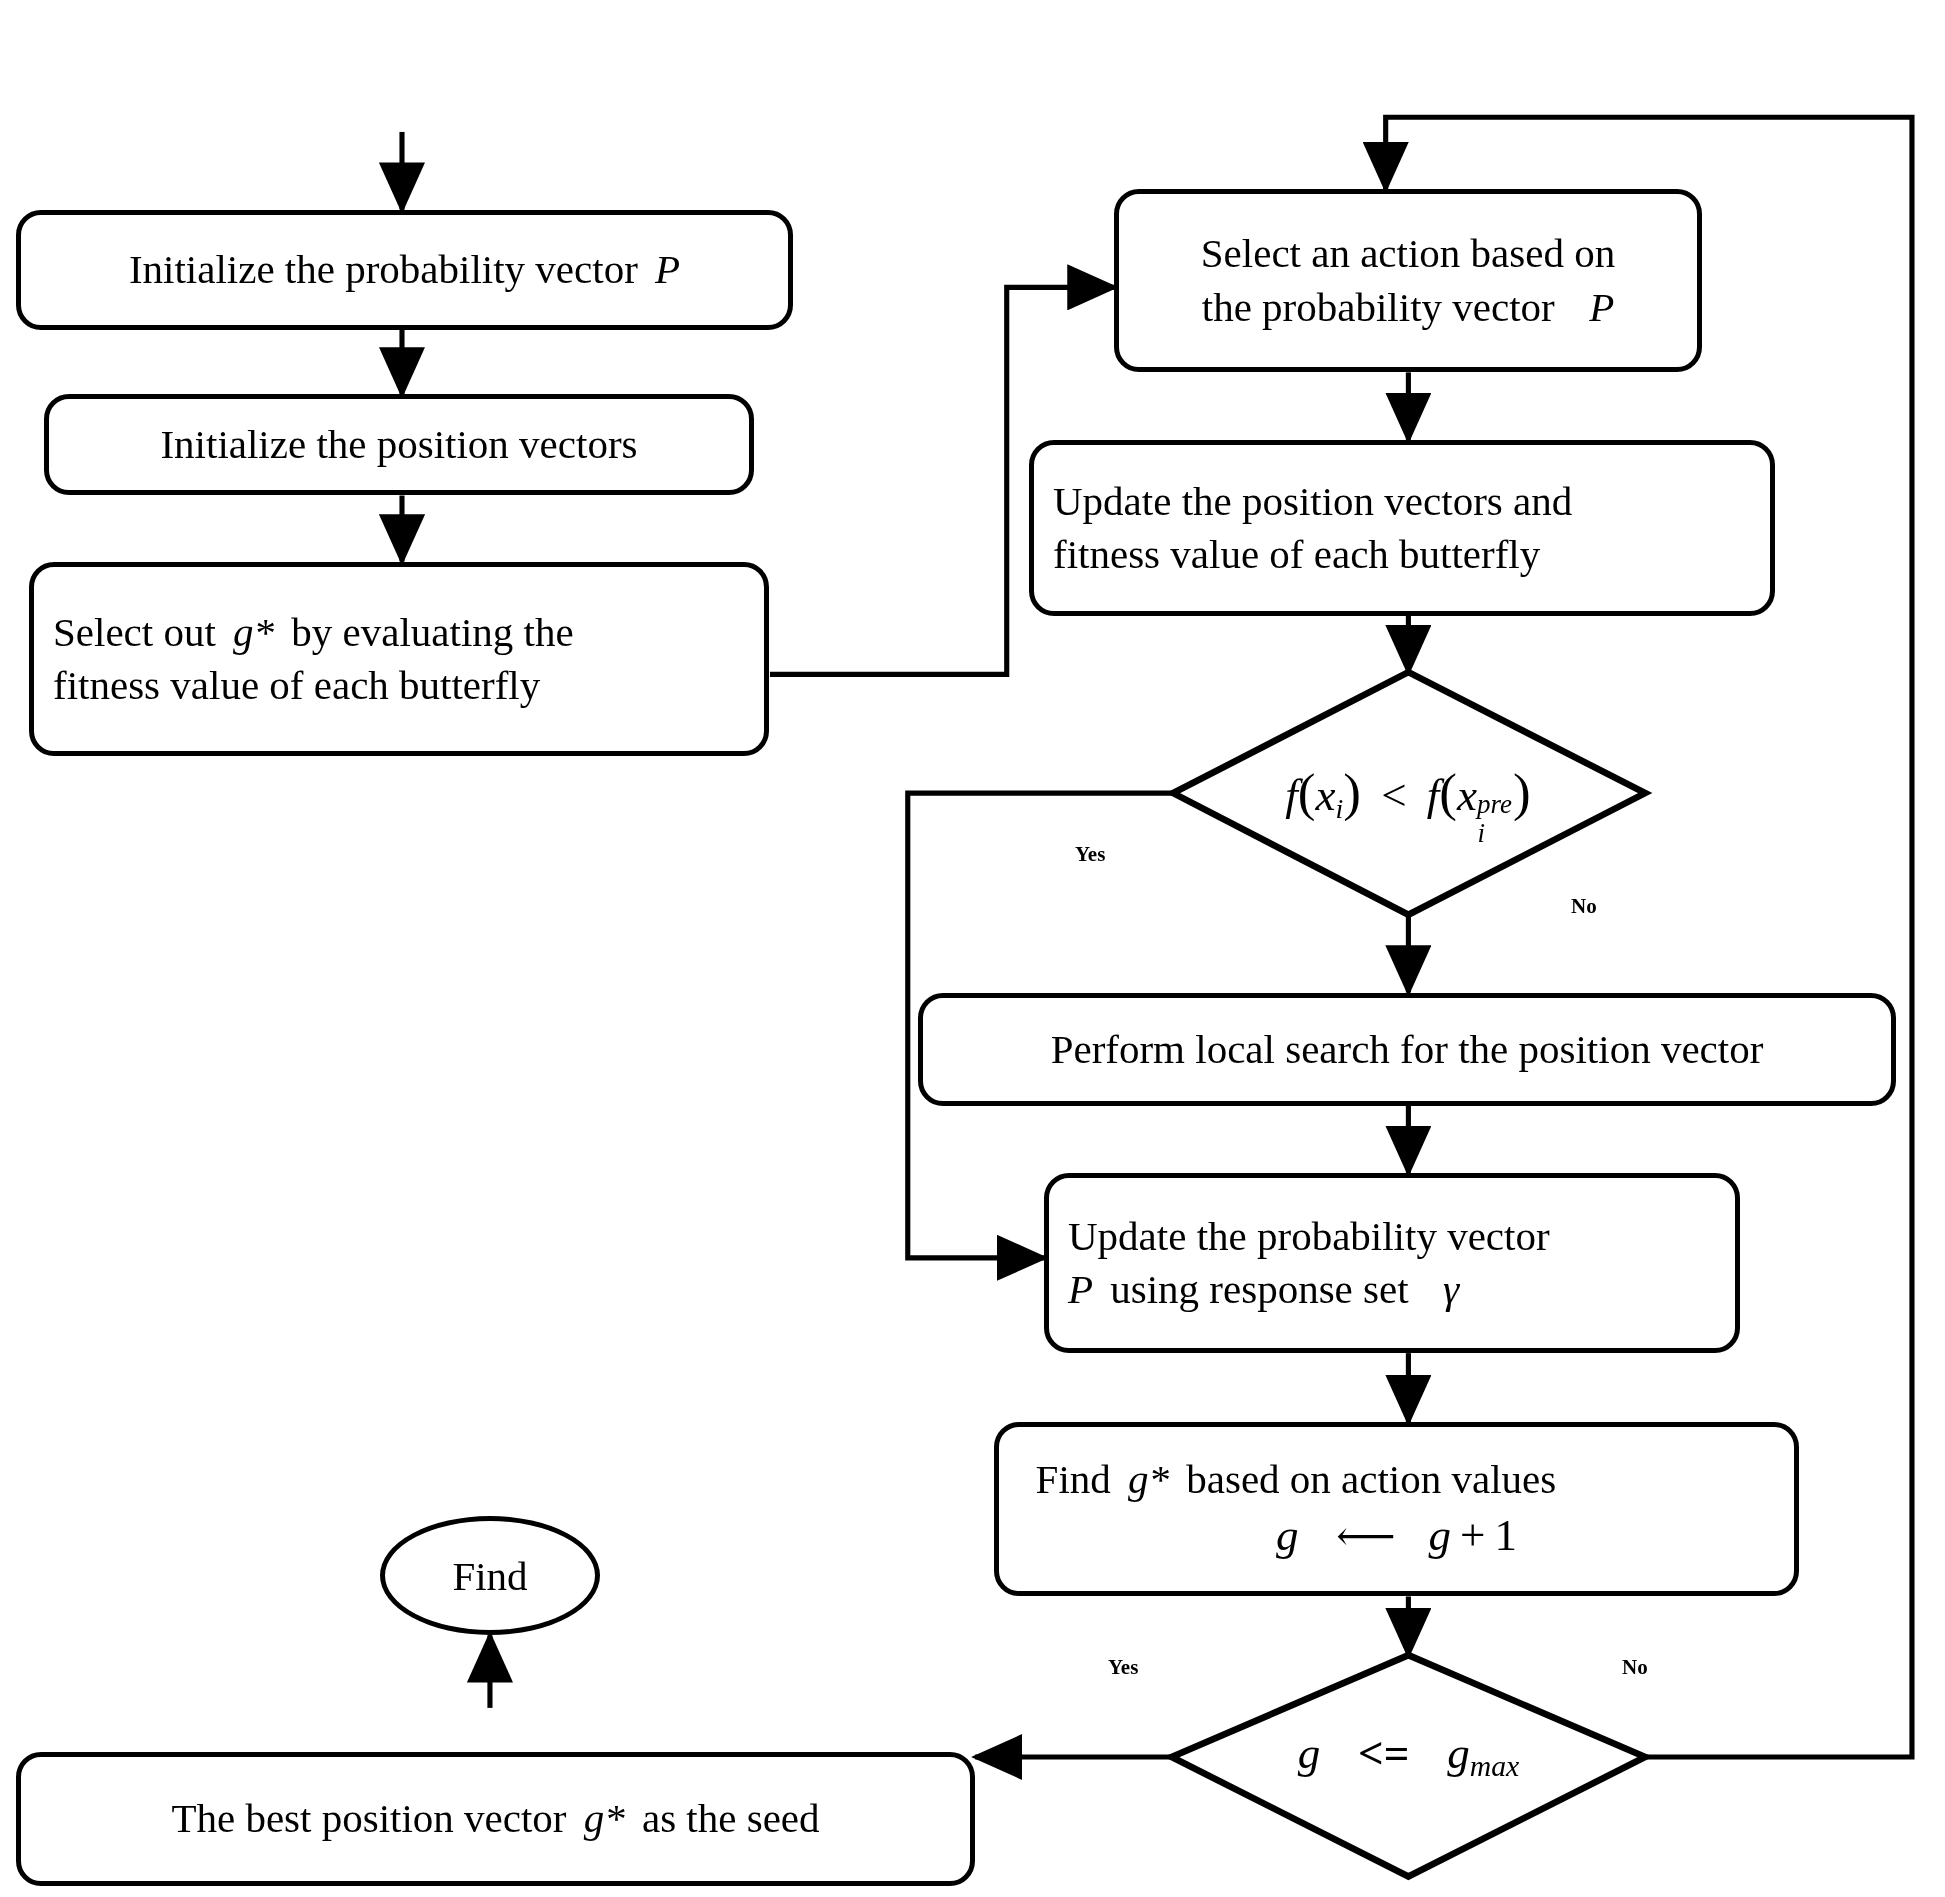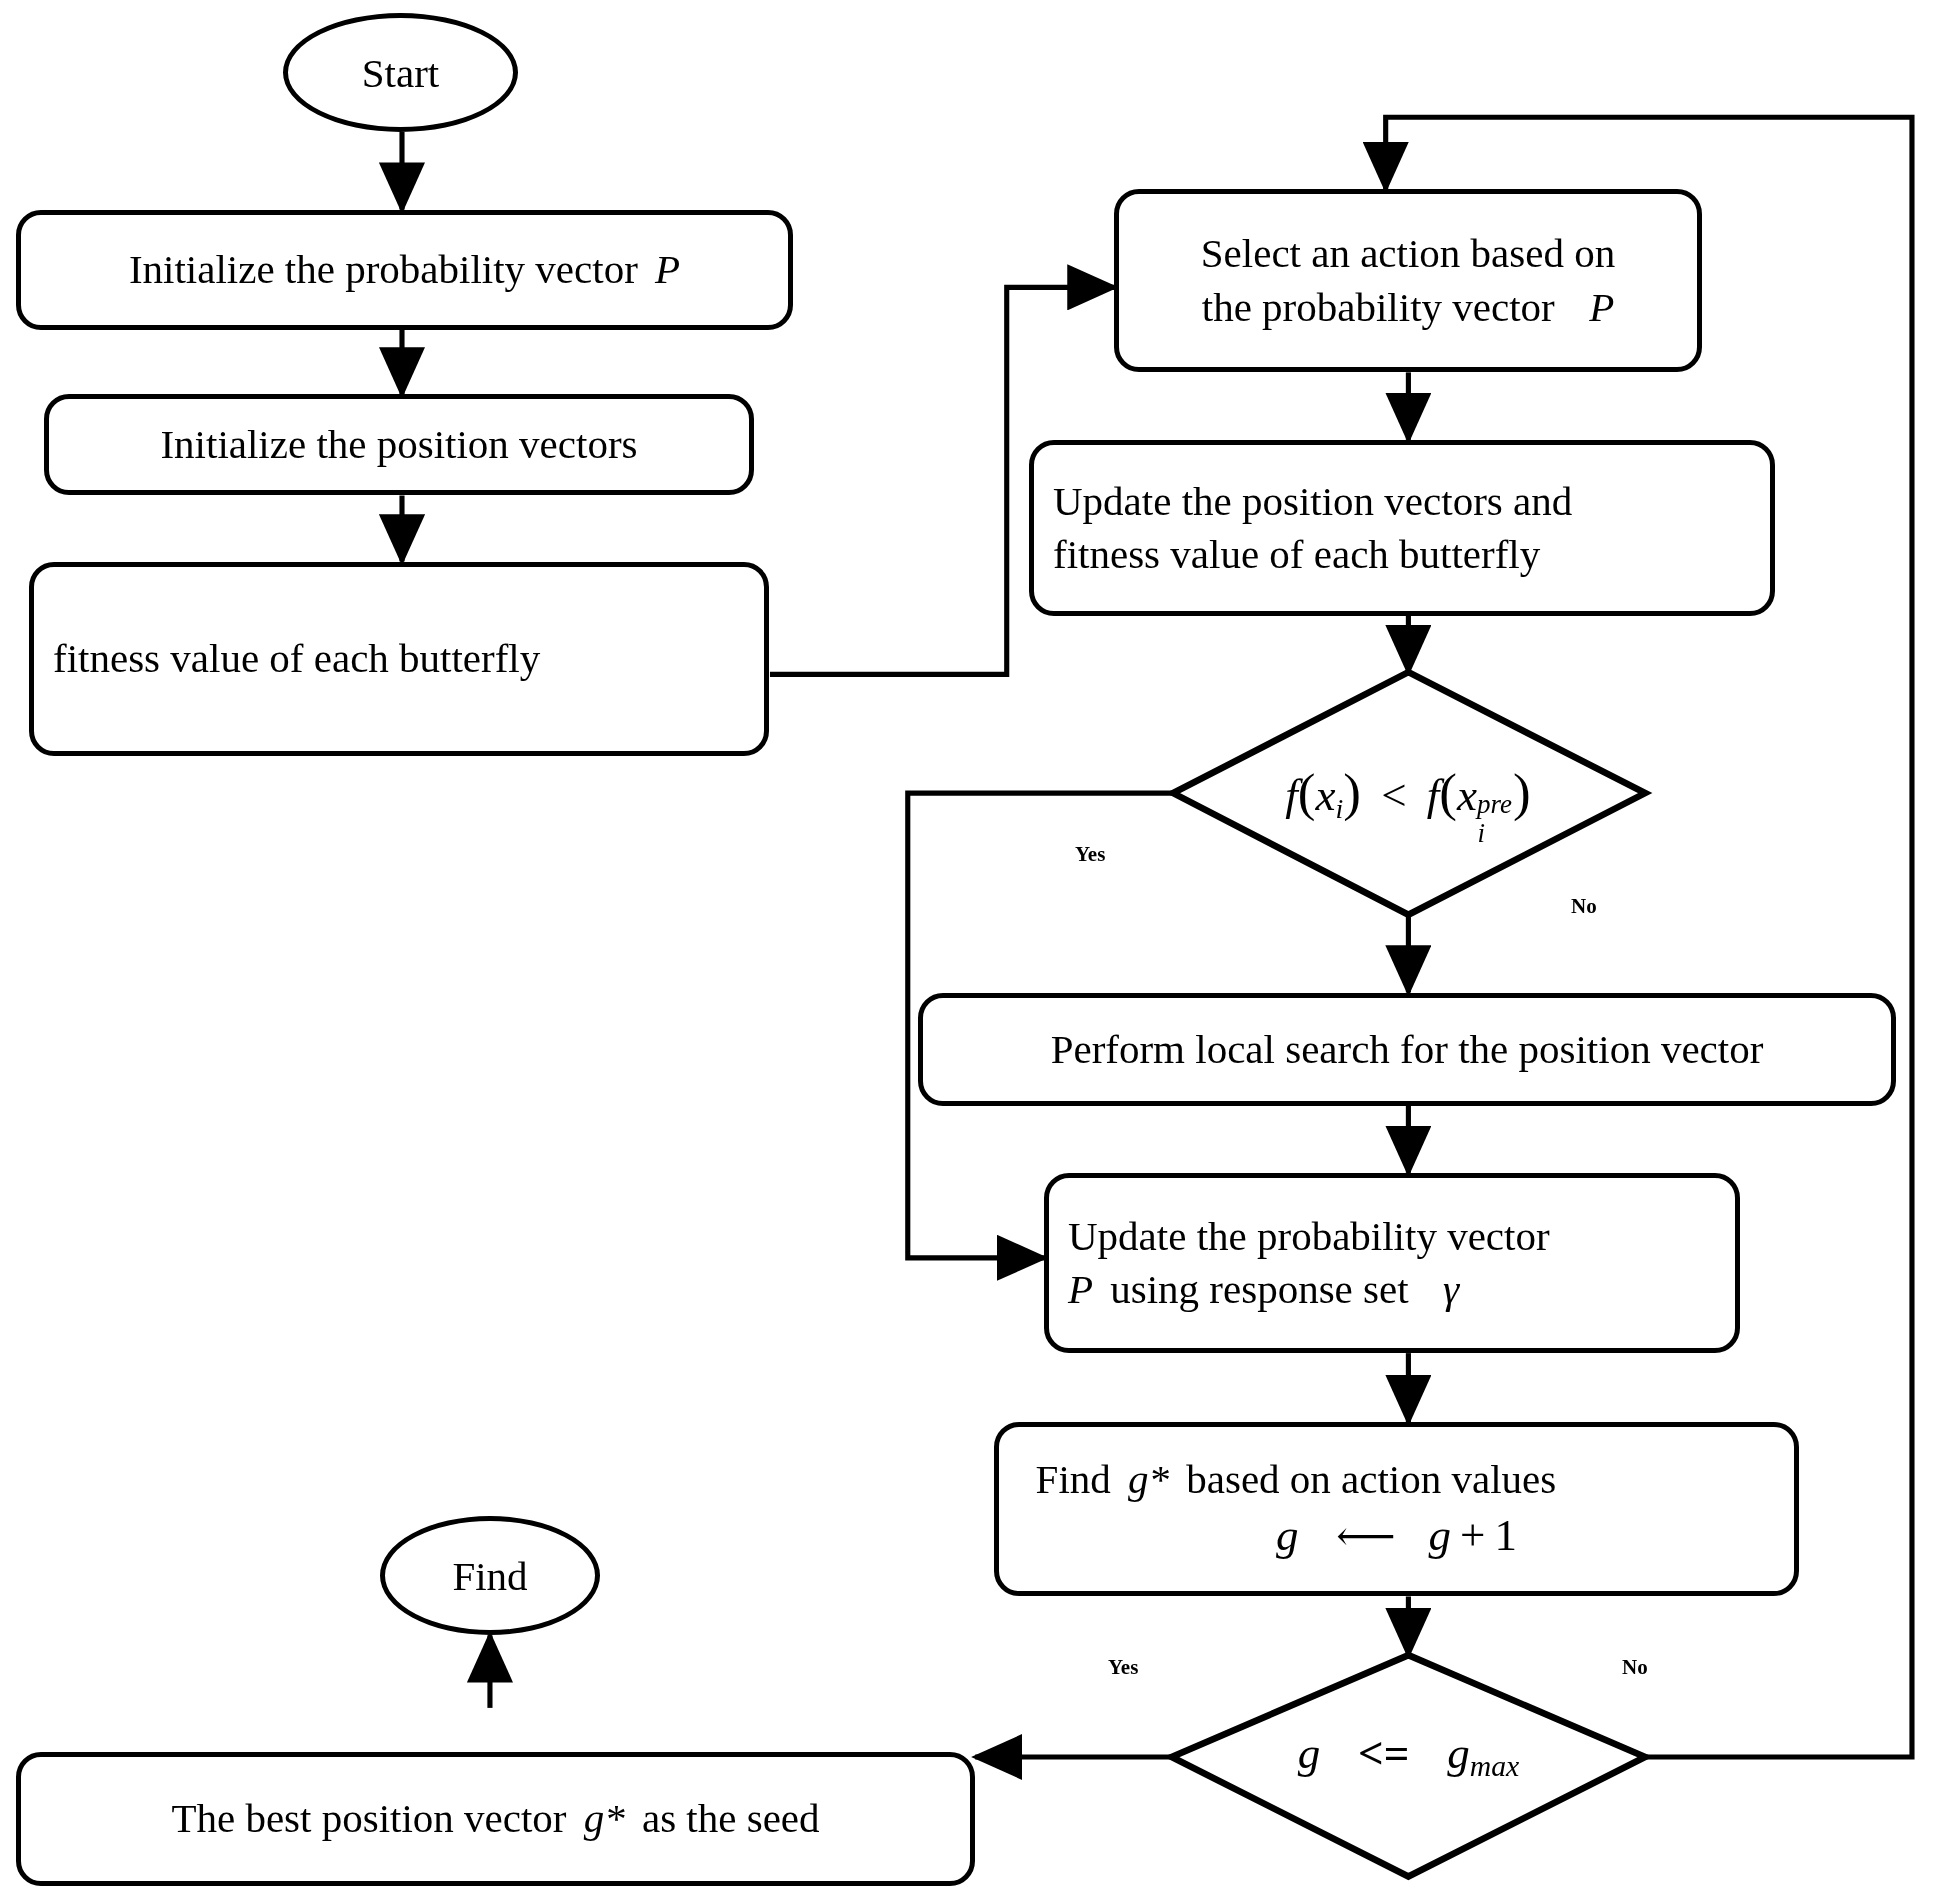--- a/index.html
+++ b/index.html
@@ -145,9 +145,6 @@
     <polygon points="1921,2258 2244,2397 1921,2560 1598,2397" fill="#ffffff" stroke="#000000" stroke-width="9"></polygon>
   </svg>
 
-  <div class="node terminal" style="left:283px; top:13px; width:235px; height:119px;">
-    <span>Start</span>
-  </div>
 
   <div class="node proc" style="left:16px; top:210px; width:777px; height:120px;">
     <span>

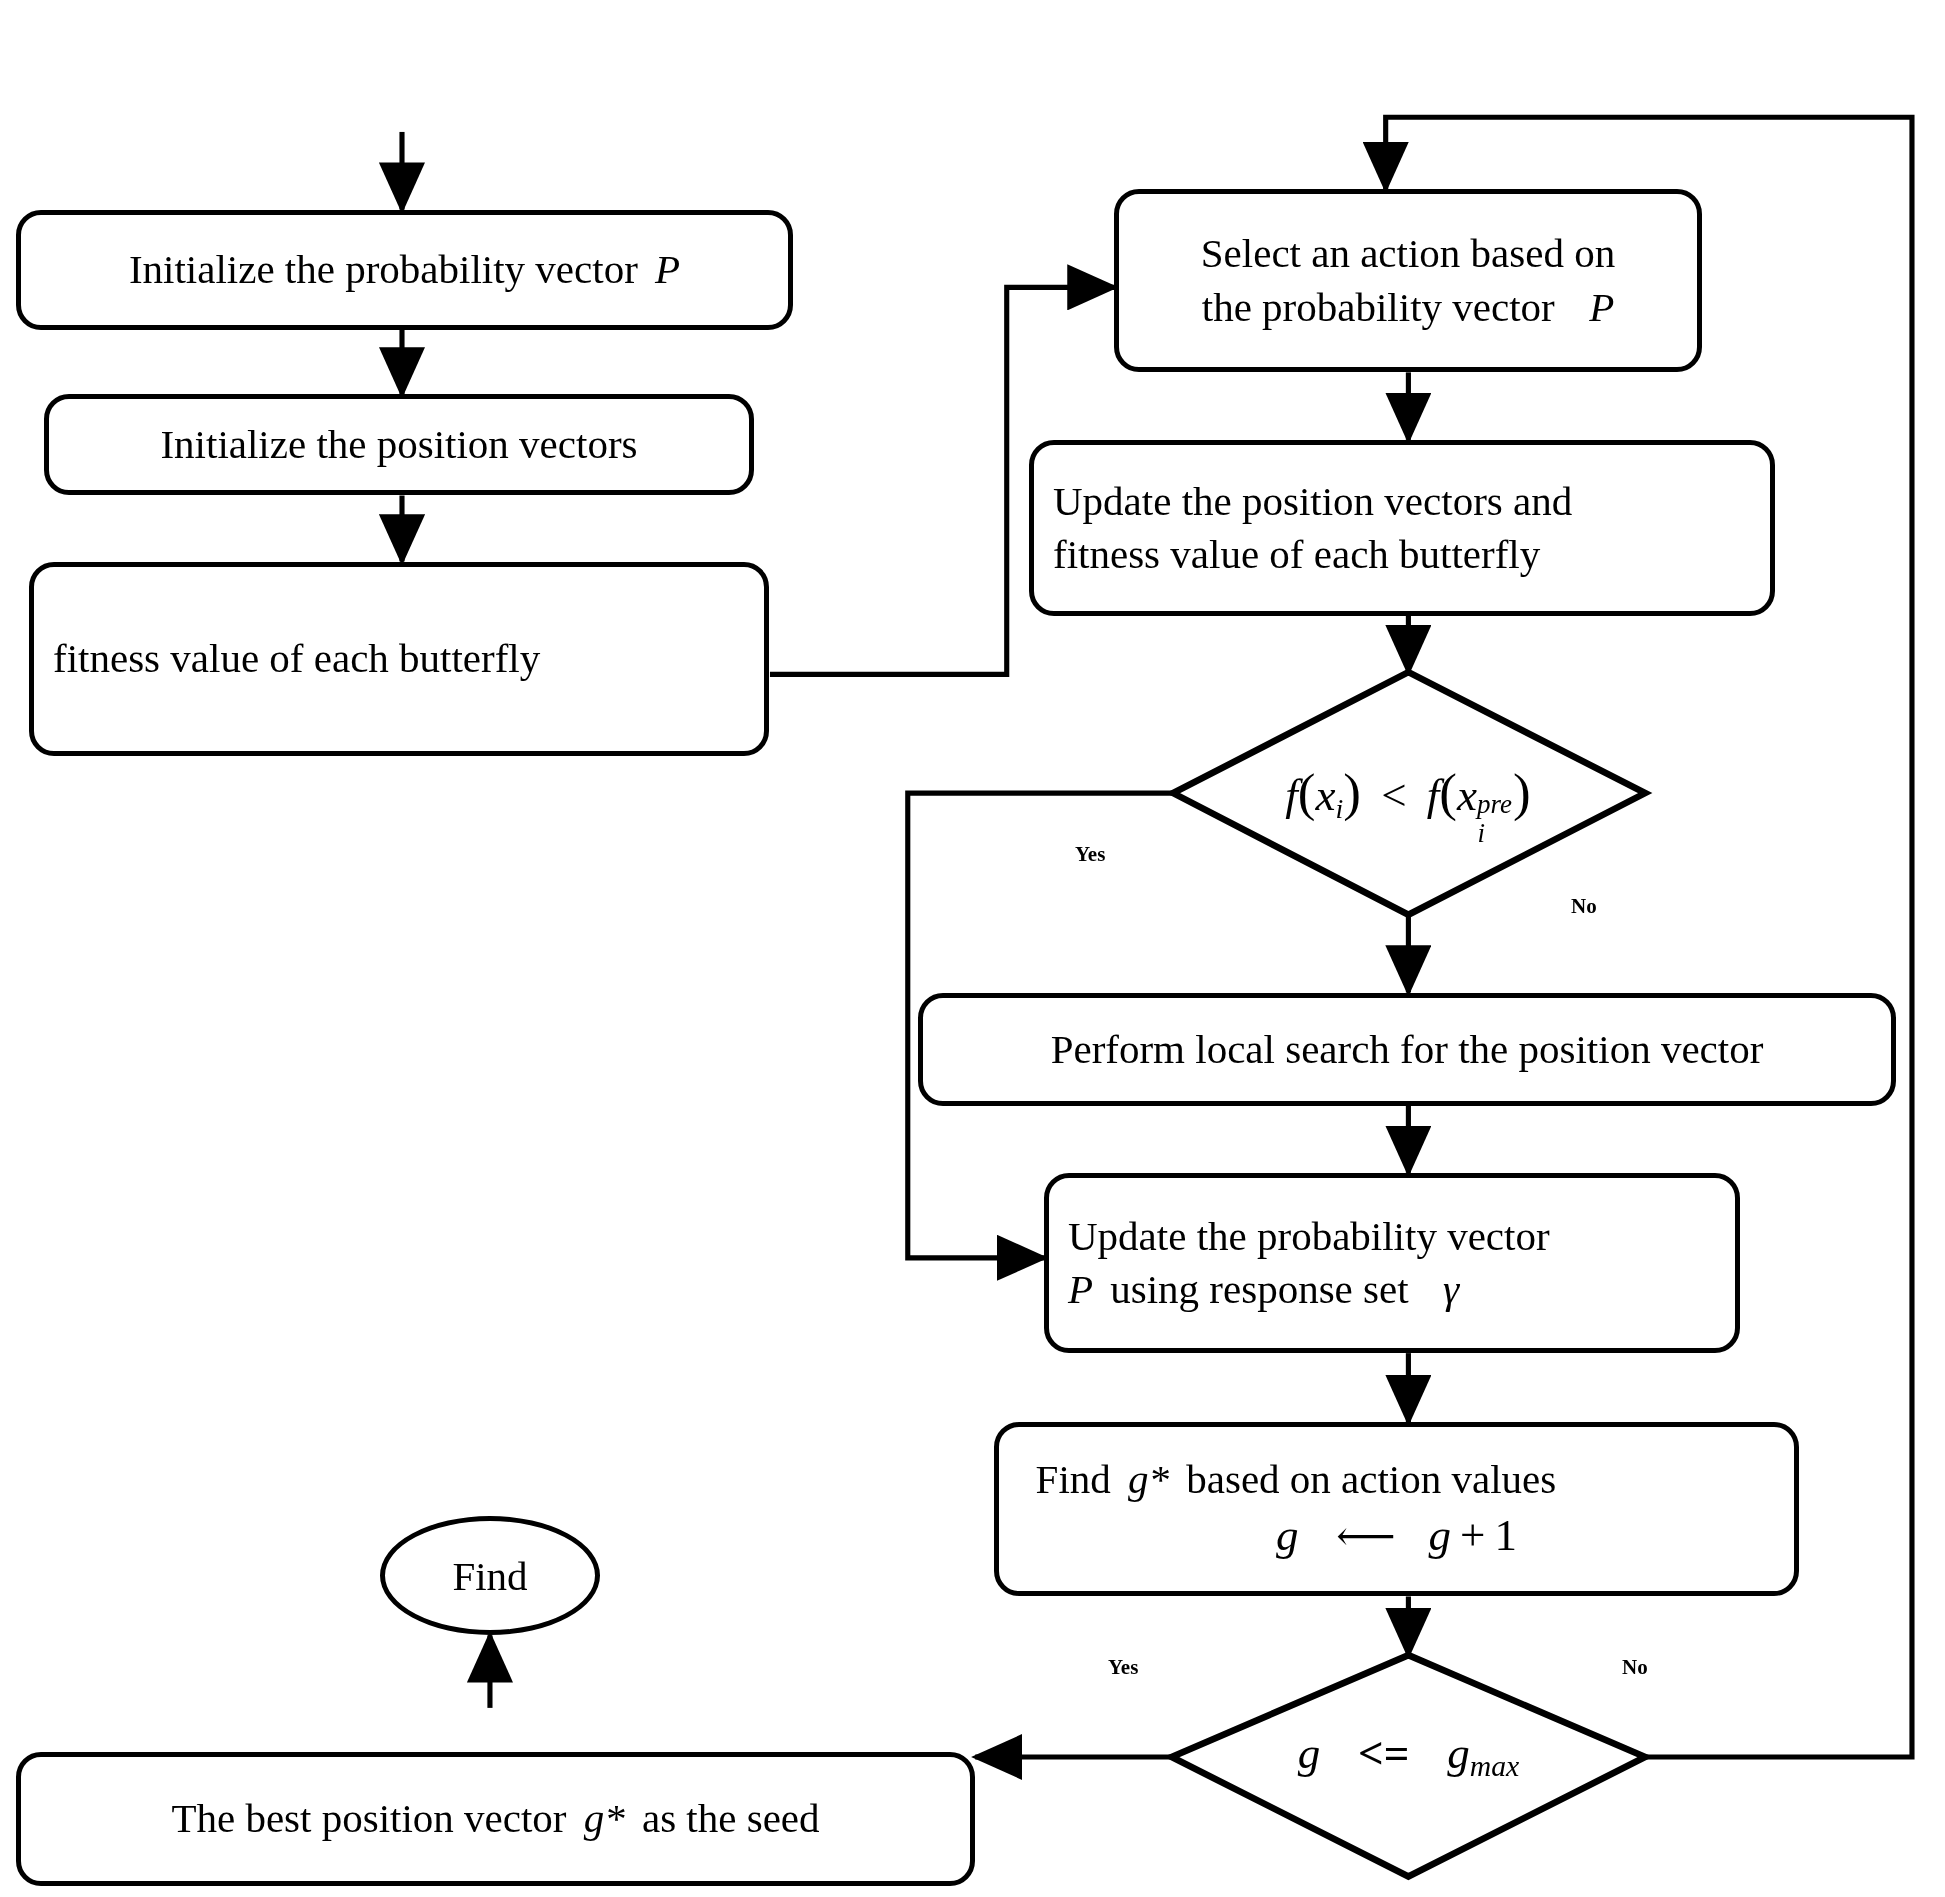--- a/index.html
+++ b/index.html
@@ -158,6 +158,9 @@
 
   <div class="node proc" style="left:29px; top:562px; width:740px; height:194px;">
     <span style="text-align:left; width:100%;">
+      <span class="line2">
+        <span>Select out</span><span class="sp"></span><span class="mi">g*</span><span class="sp"></span><span>by evaluating the</span>
+      </span>
       <span class="line2">fitness value of each butterfly</span>
     </span>
   </div>

